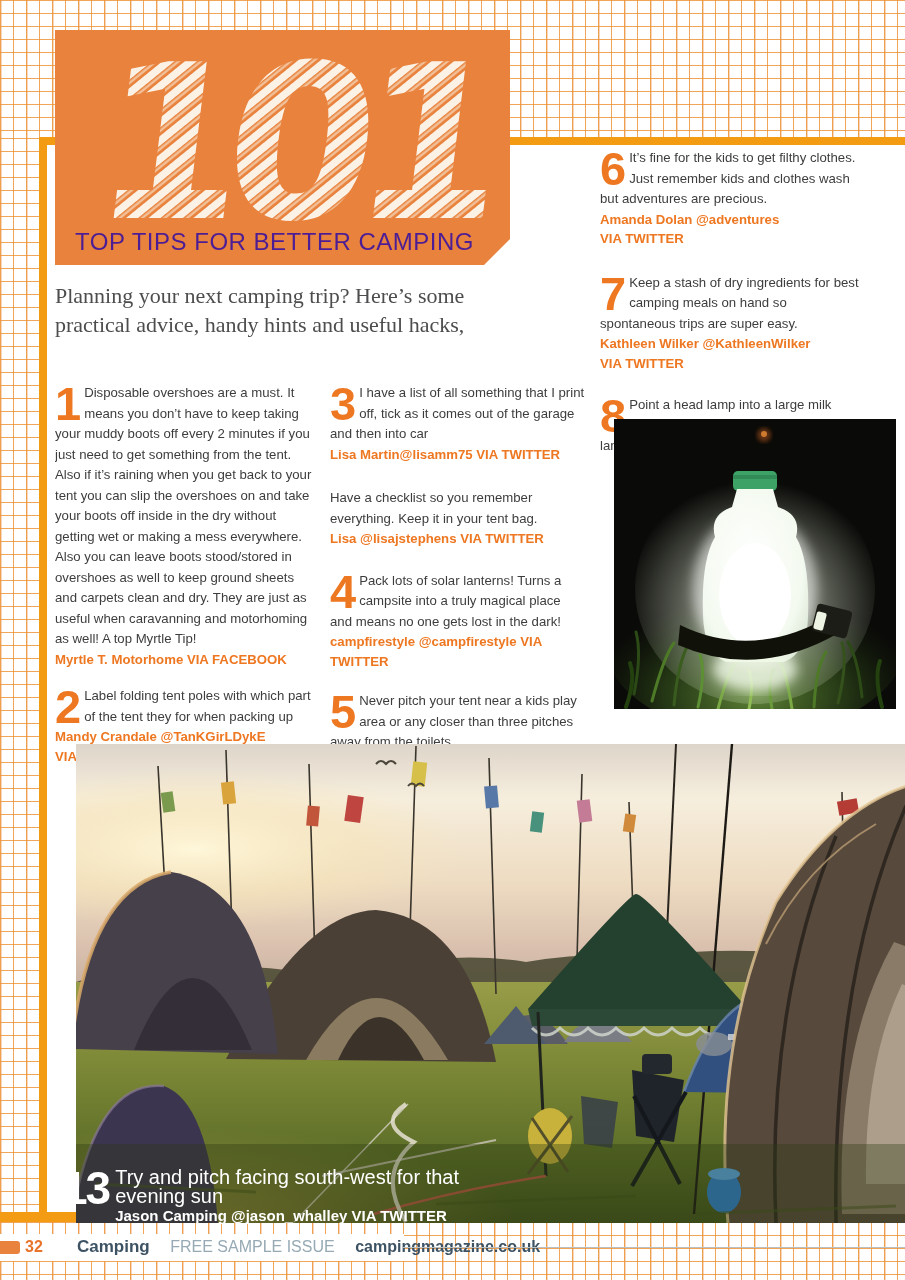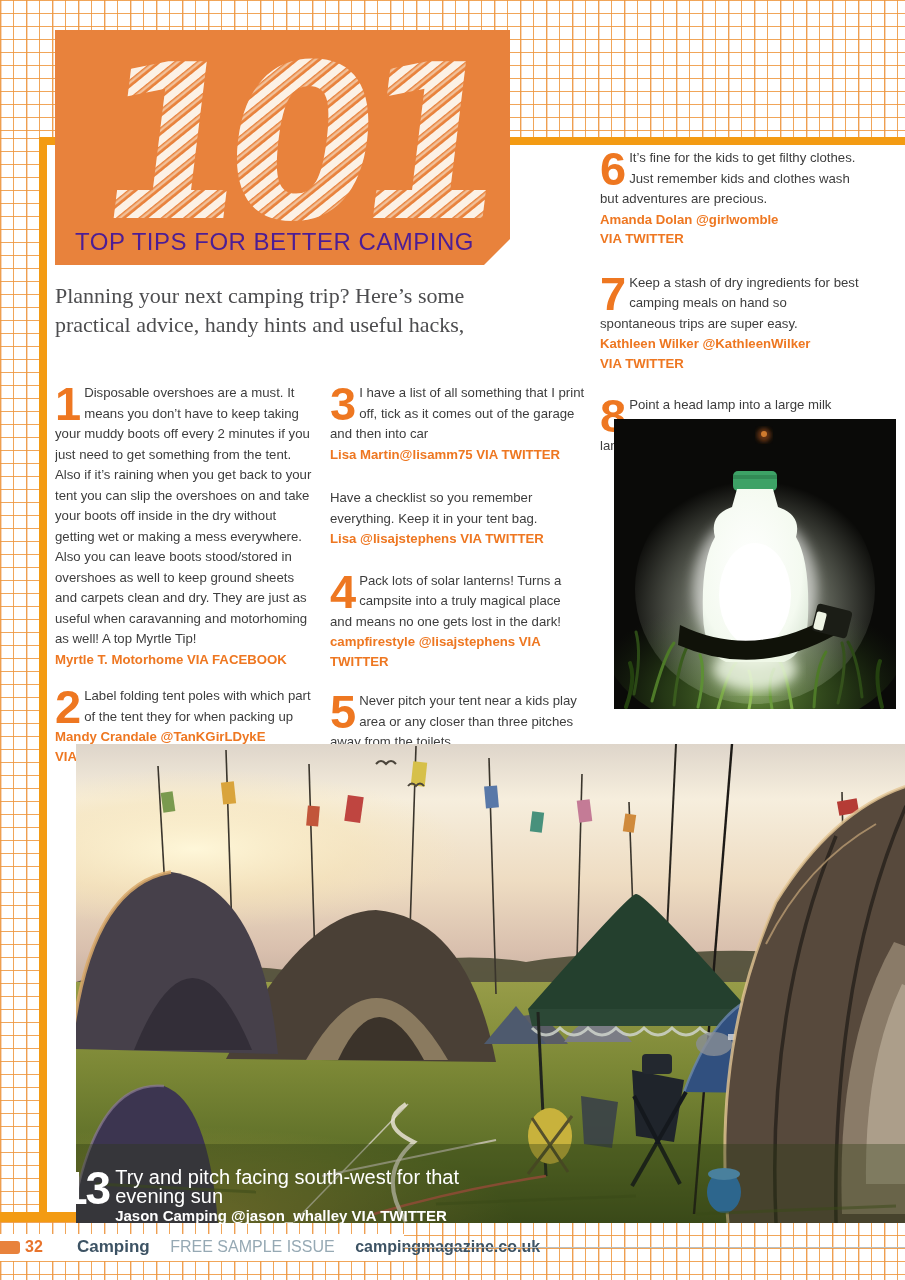--- a/index.html
+++ b/index.html
@@ -139,7 +139,7 @@
     <div class="tip">
       <span class="tipnum">6</span>
       <p>It’s fine for the kids to get filthy clothes. Just remember kids and clothes wash but adventures are precious.</p>
-      <div class="attr">Amanda Dolan @girlwomble</div>
+      <div class="attr">Amanda Dolan @adventures</div>
       <div class="attr">VIA TWITTER</div>
     </div>
     <div class="tip" style="margin-top:24px">

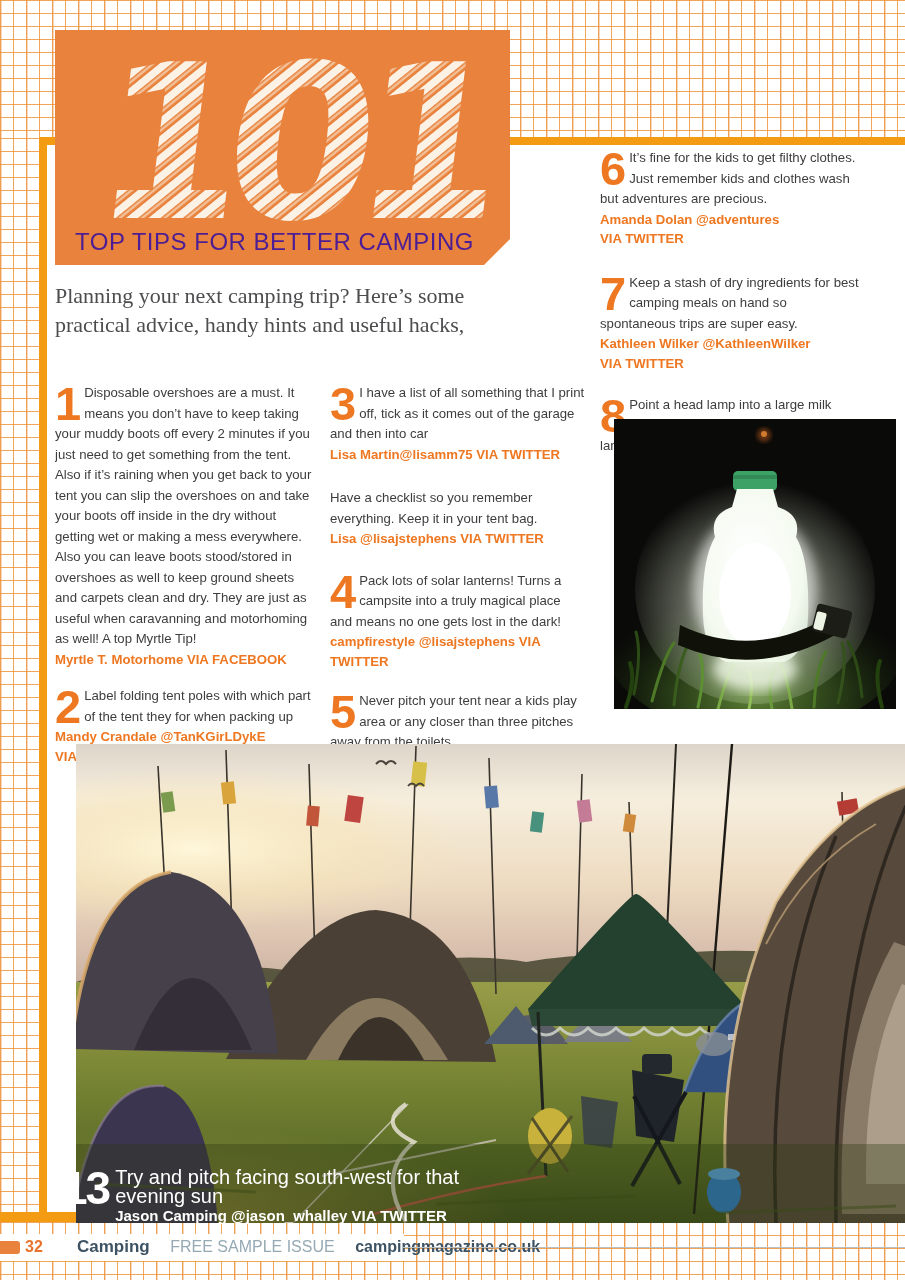--- a/index.html
+++ b/index.html
@@ -126,7 +126,7 @@
     <div class="tip" style="margin-top:22px;">
       <span class="tipnum">4</span>
       <p>Pack lots of solar lanterns! Turns a campsite into a truly magical place and means no one gets lost in the dark!</p>
-      <div class="attr">campfirestyle @lisajstephens VIA TWITTER</div>
+      <div class="attr">campfirestyle @campfirestyle VIA TWITTER</div>
     </div>
     <div class="tip" style="margin-top:20px;">
       <span class="tipnum">5</span>

